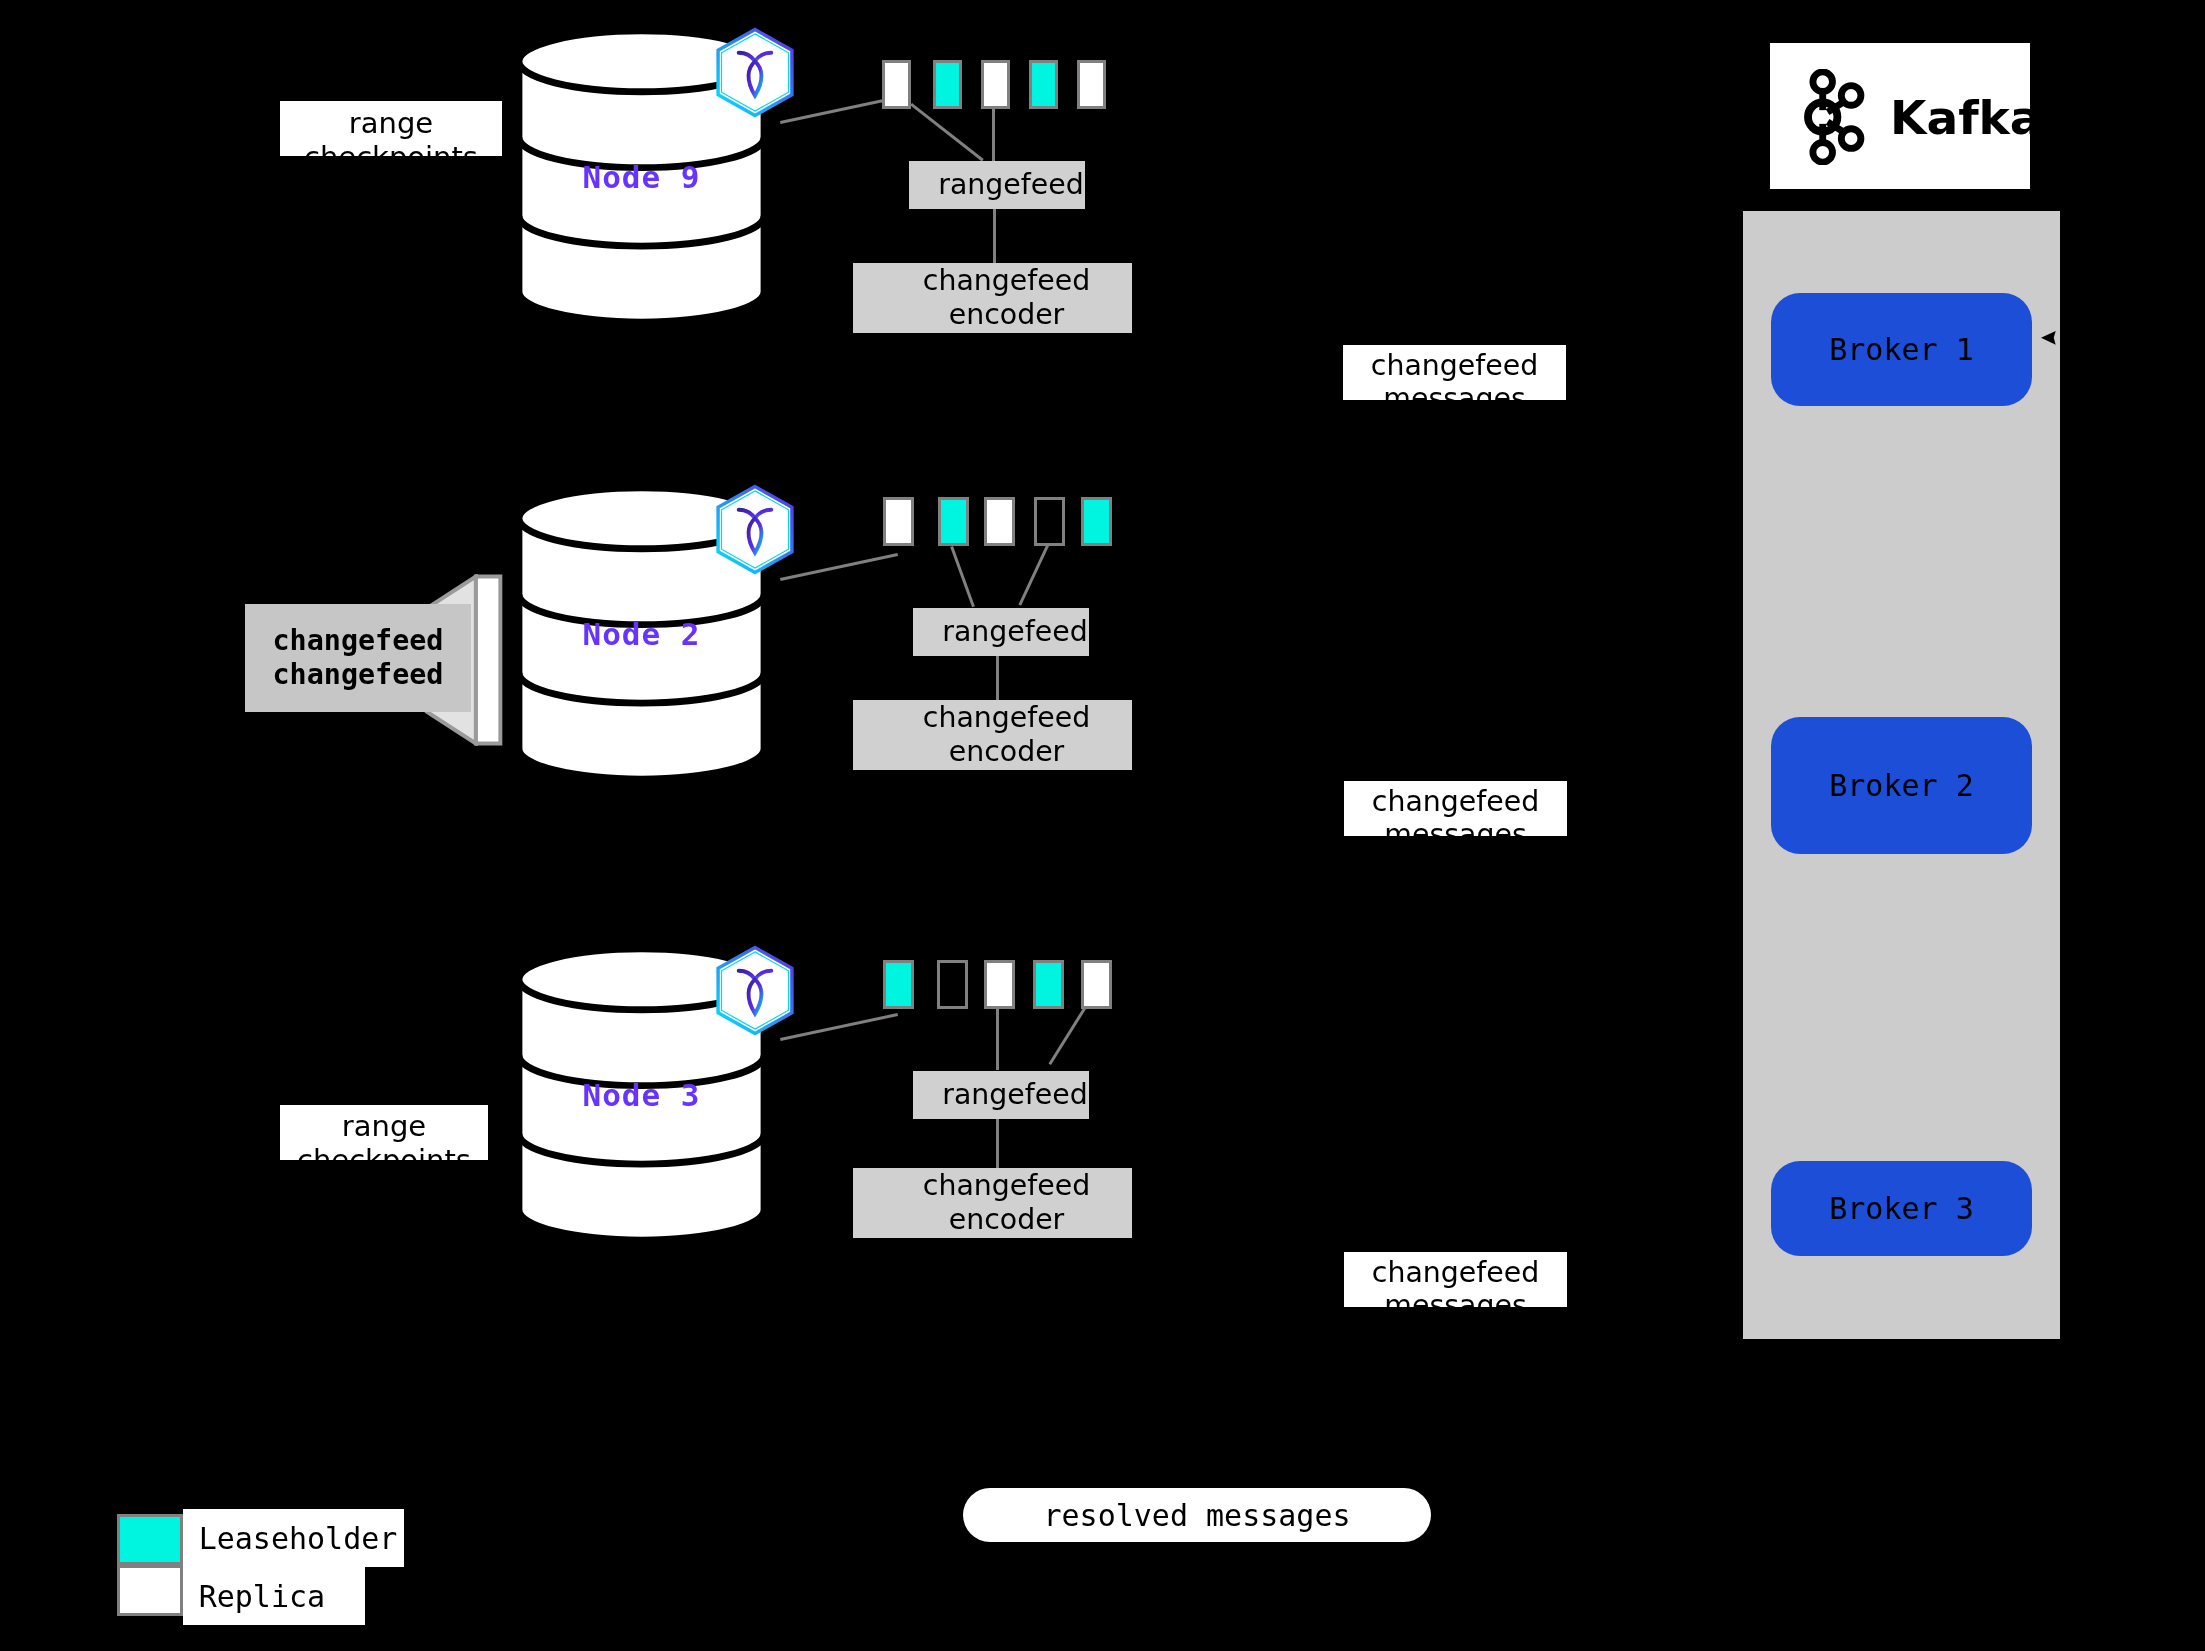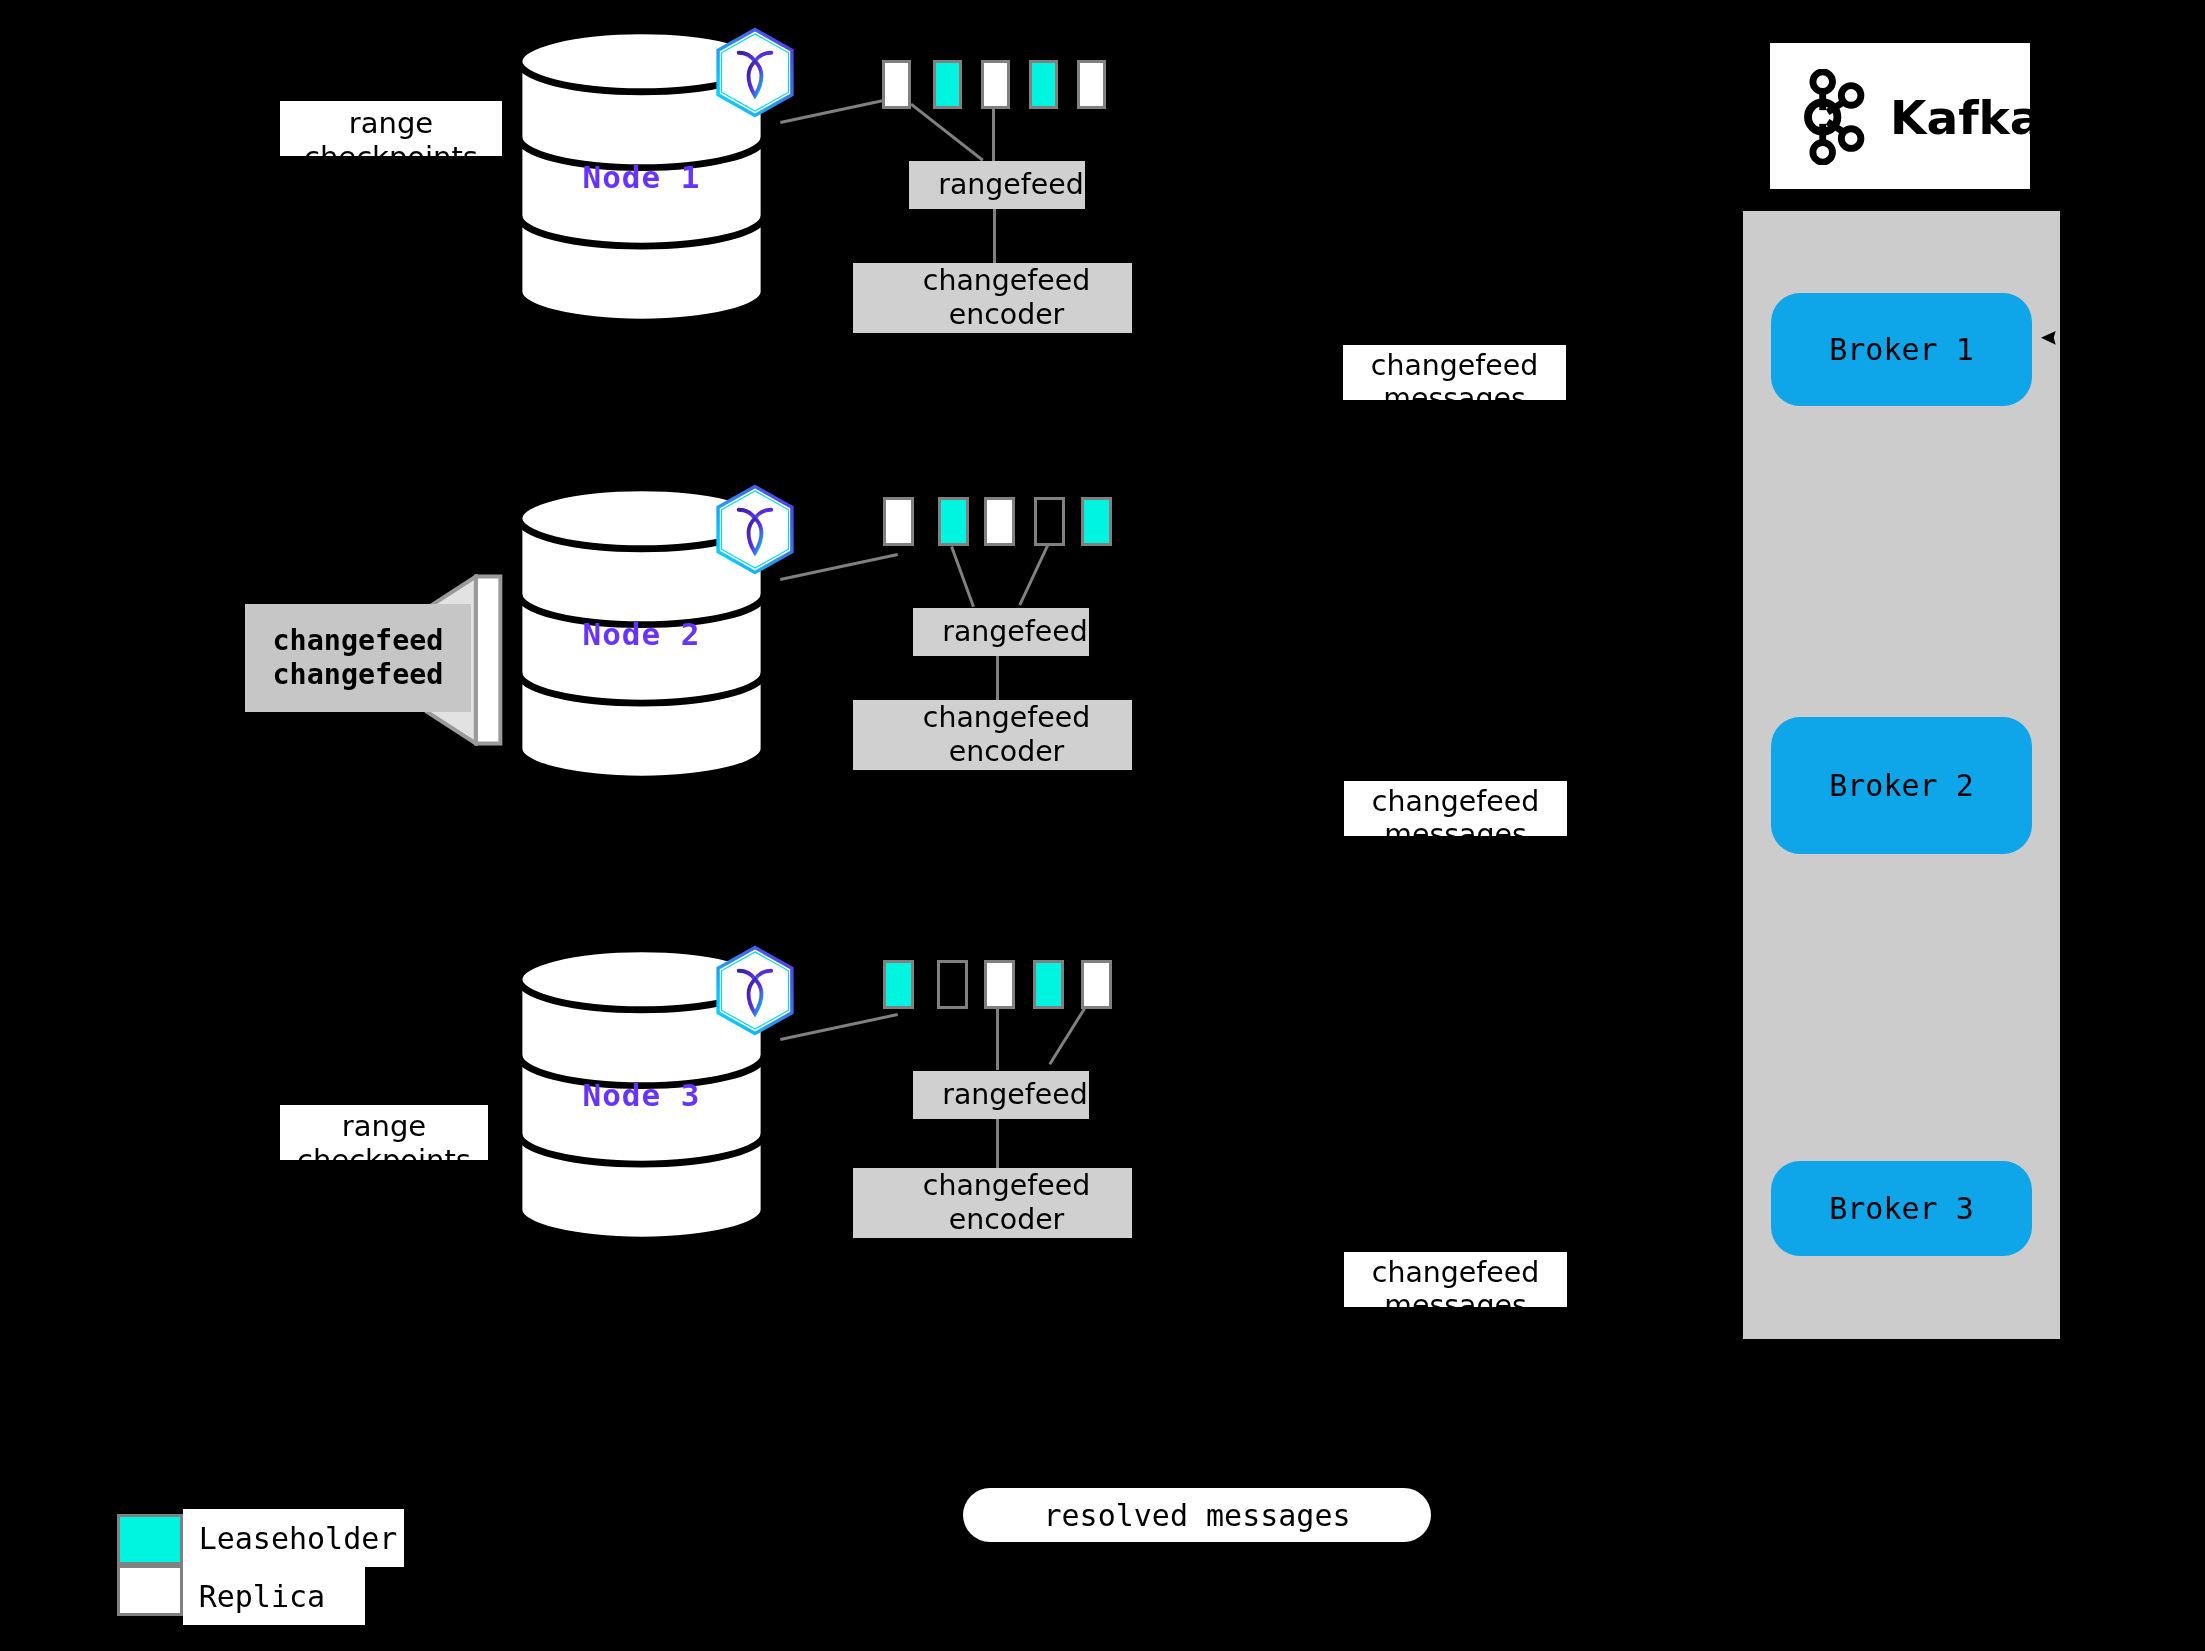--- a/index.html
+++ b/index.html
@@ -165,7 +165,7 @@
       <path d="M10,225 A250,62 0 0 0 510,225" fill="none" stroke="#000000" stroke-width="14"></path>
       <path d="M10,385 A250,62 0 0 0 510,385" fill="none" stroke="#000000" stroke-width="14"></path>
     </svg>
-    <div class="cyl-label" style="top:132px; font-size:31px;">Node 1</div>
+    <div class="cyl-label" style="top:132px; font-size:31px;">Node 9</div>
   </div>
 
   <div class="abs" style="left:712px; top:27px; width:86px; height:91px;">

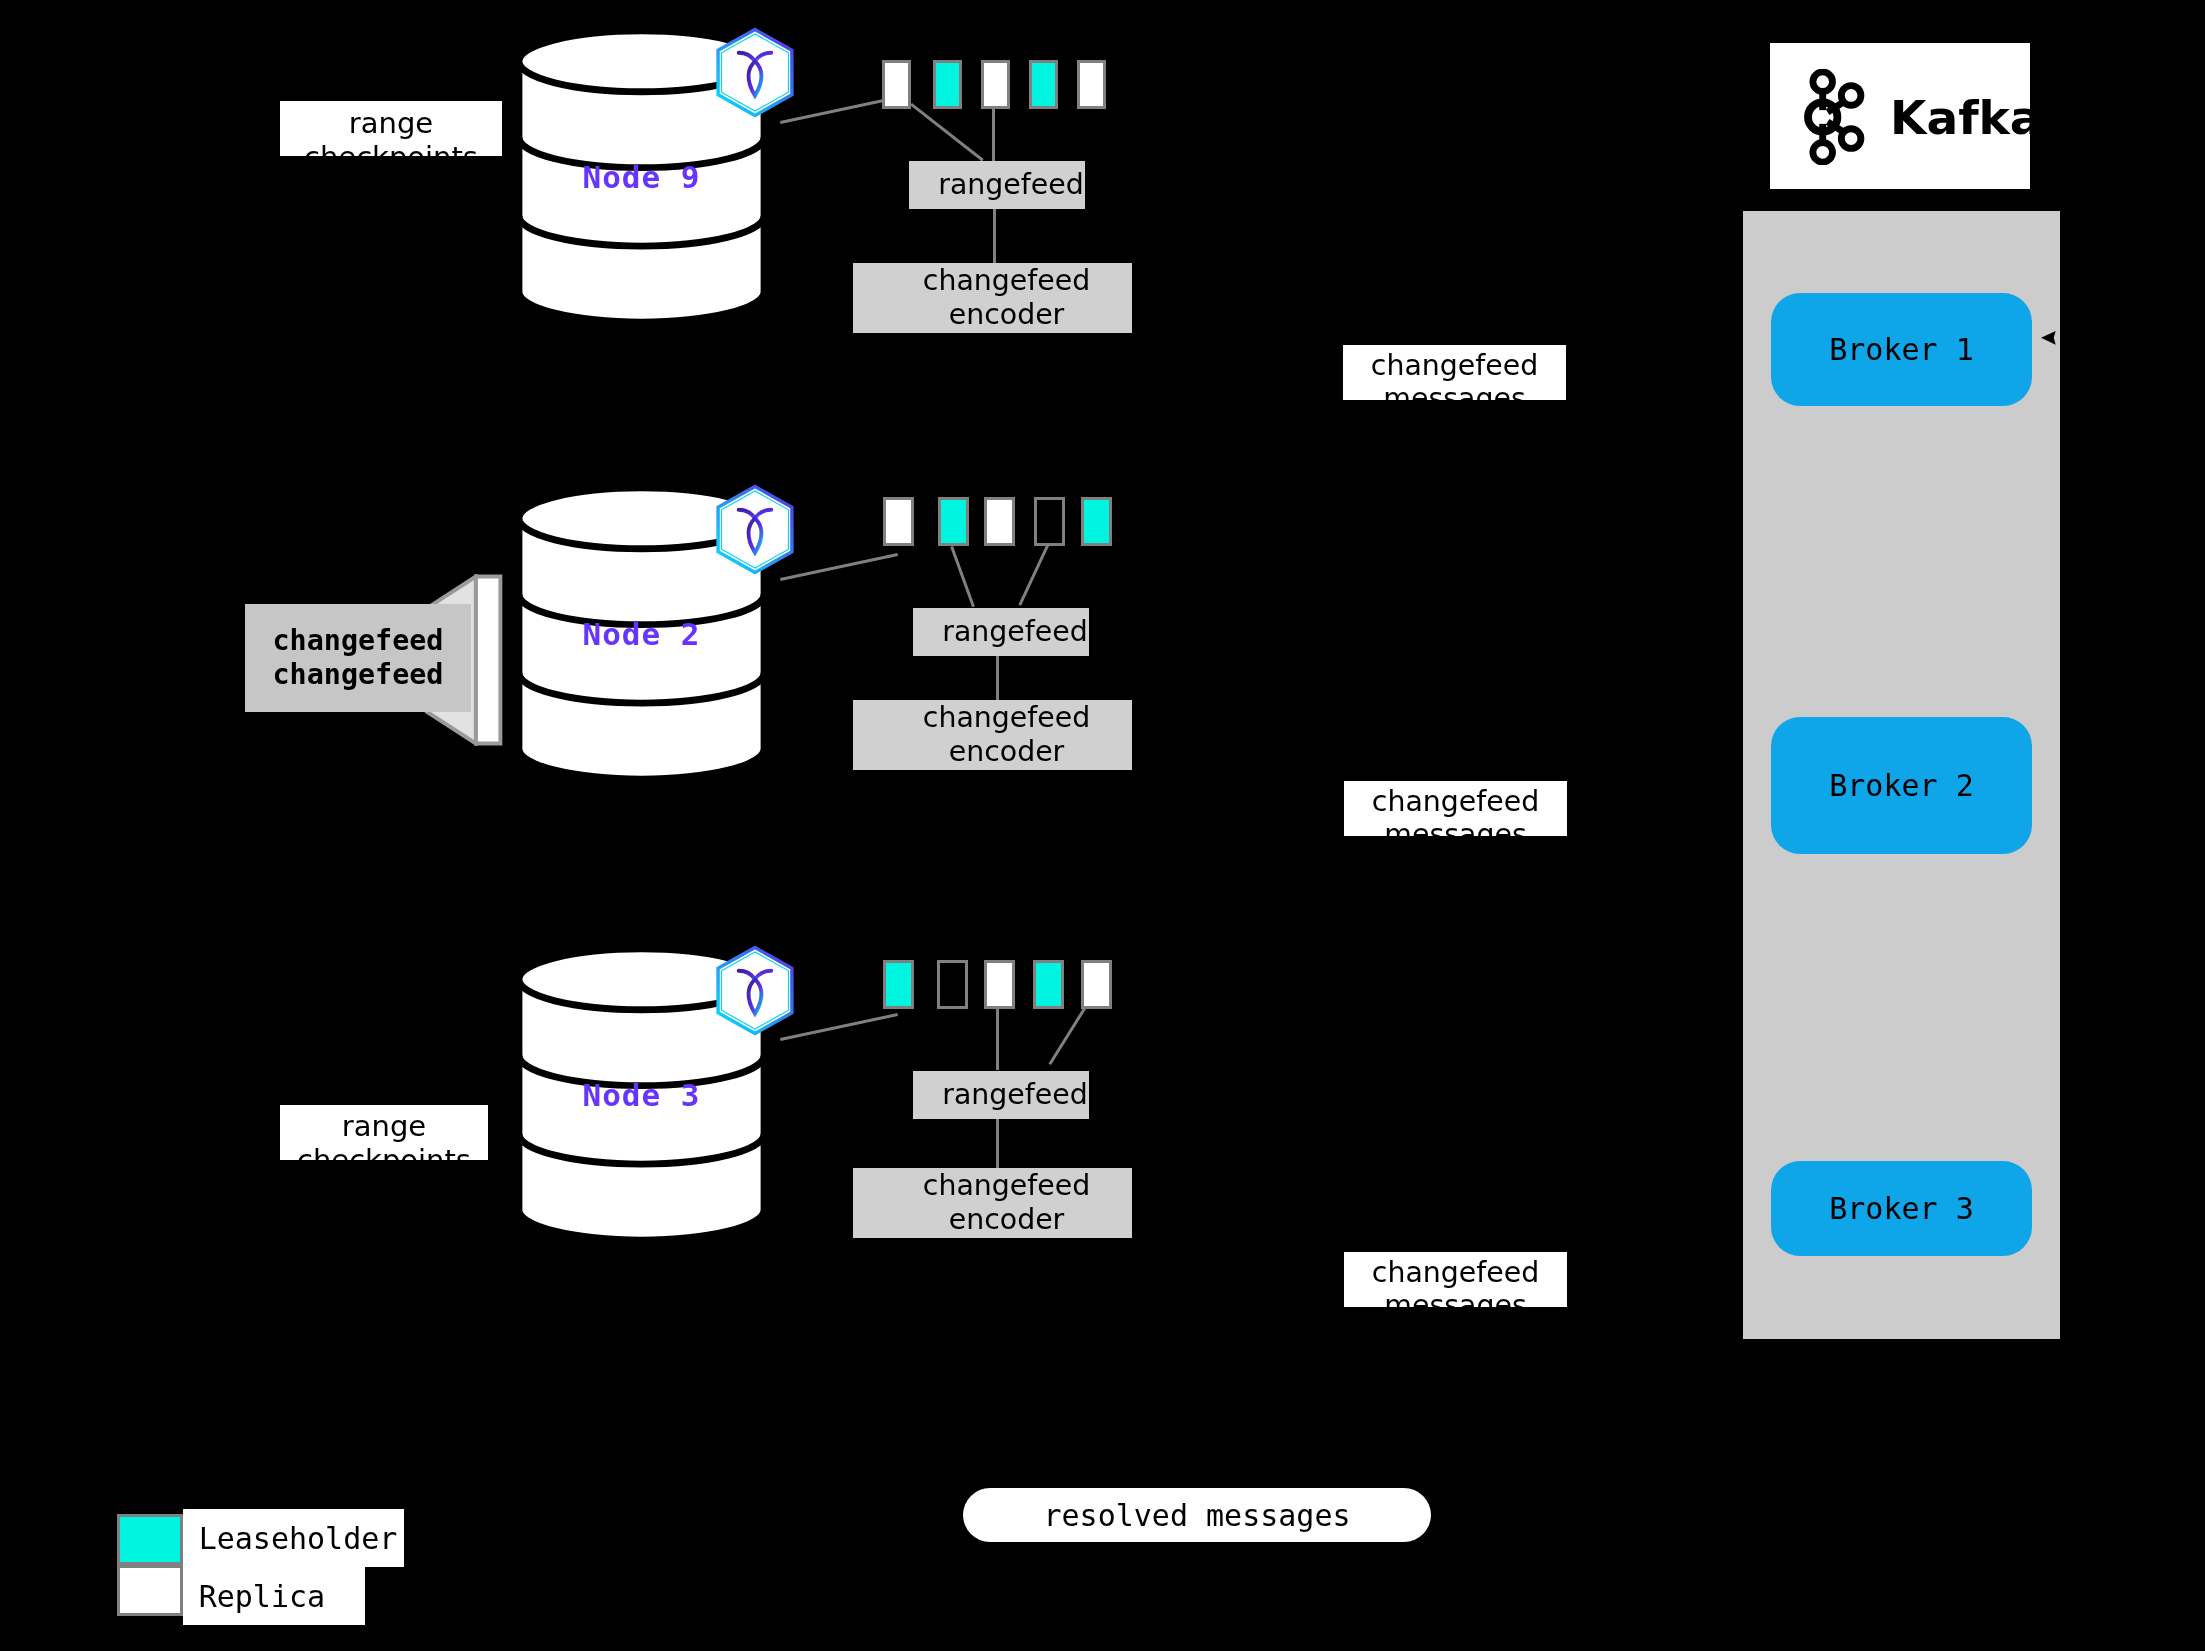--- a/index.html
+++ b/index.html
@@ -92,7 +92,7 @@
   }
   .broker {
     position: absolute;
-    background: #0ea5e9;
+    background: #1d4ed8;
     border-radius: 29px;
     display: flex;
     align-items: center;

